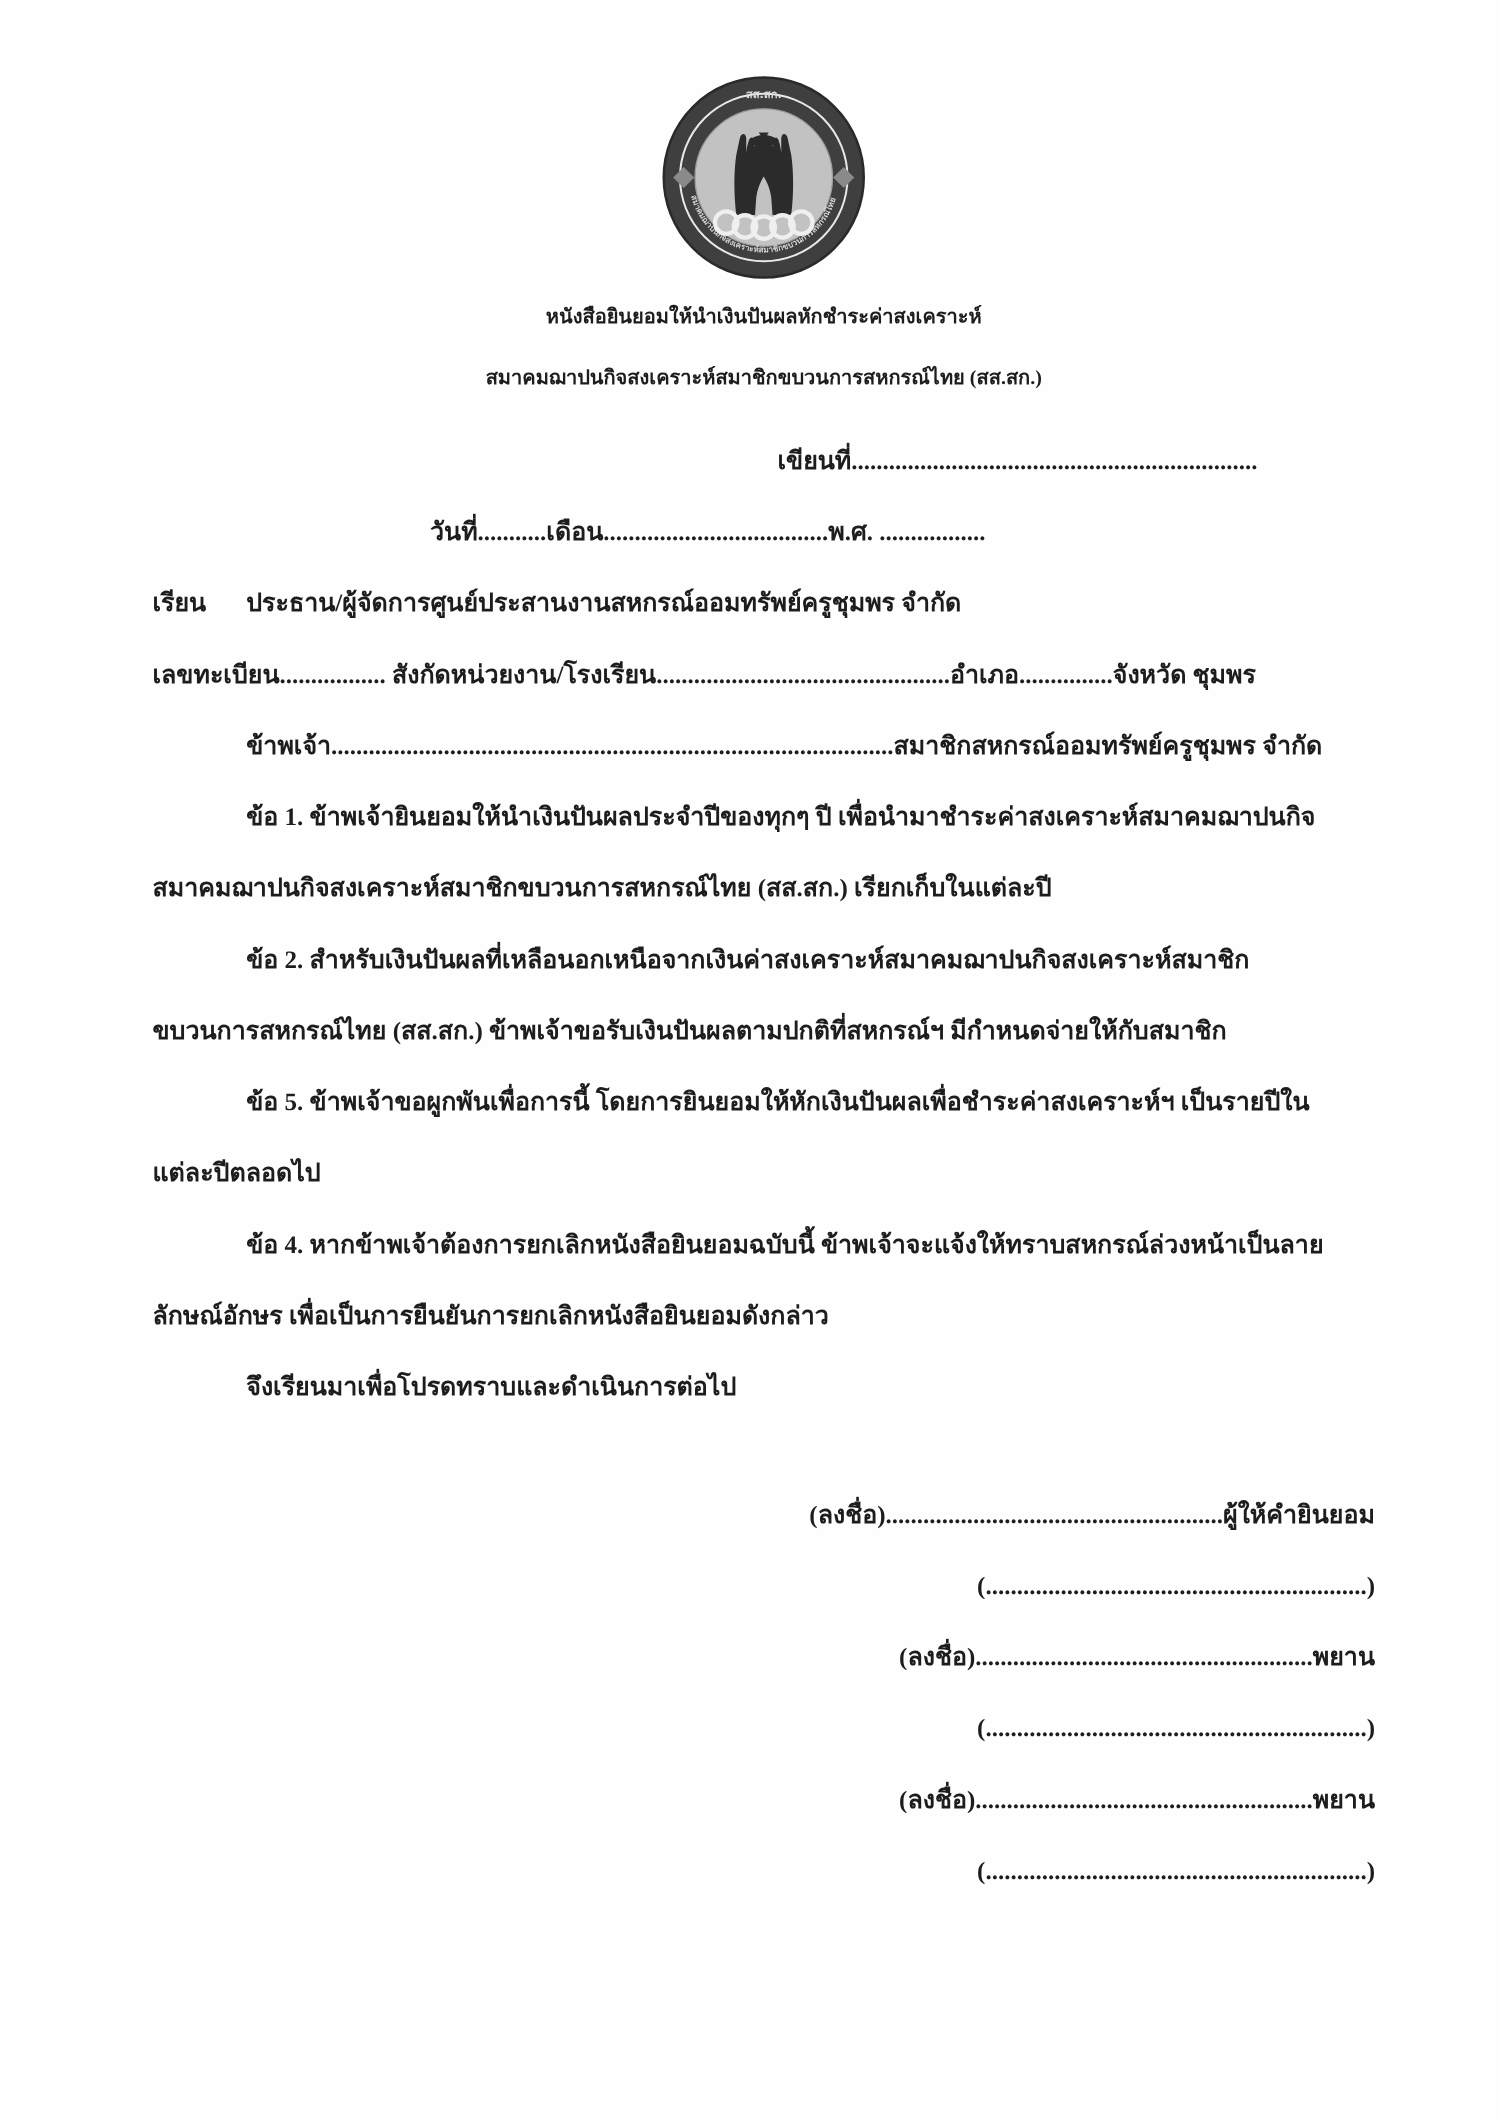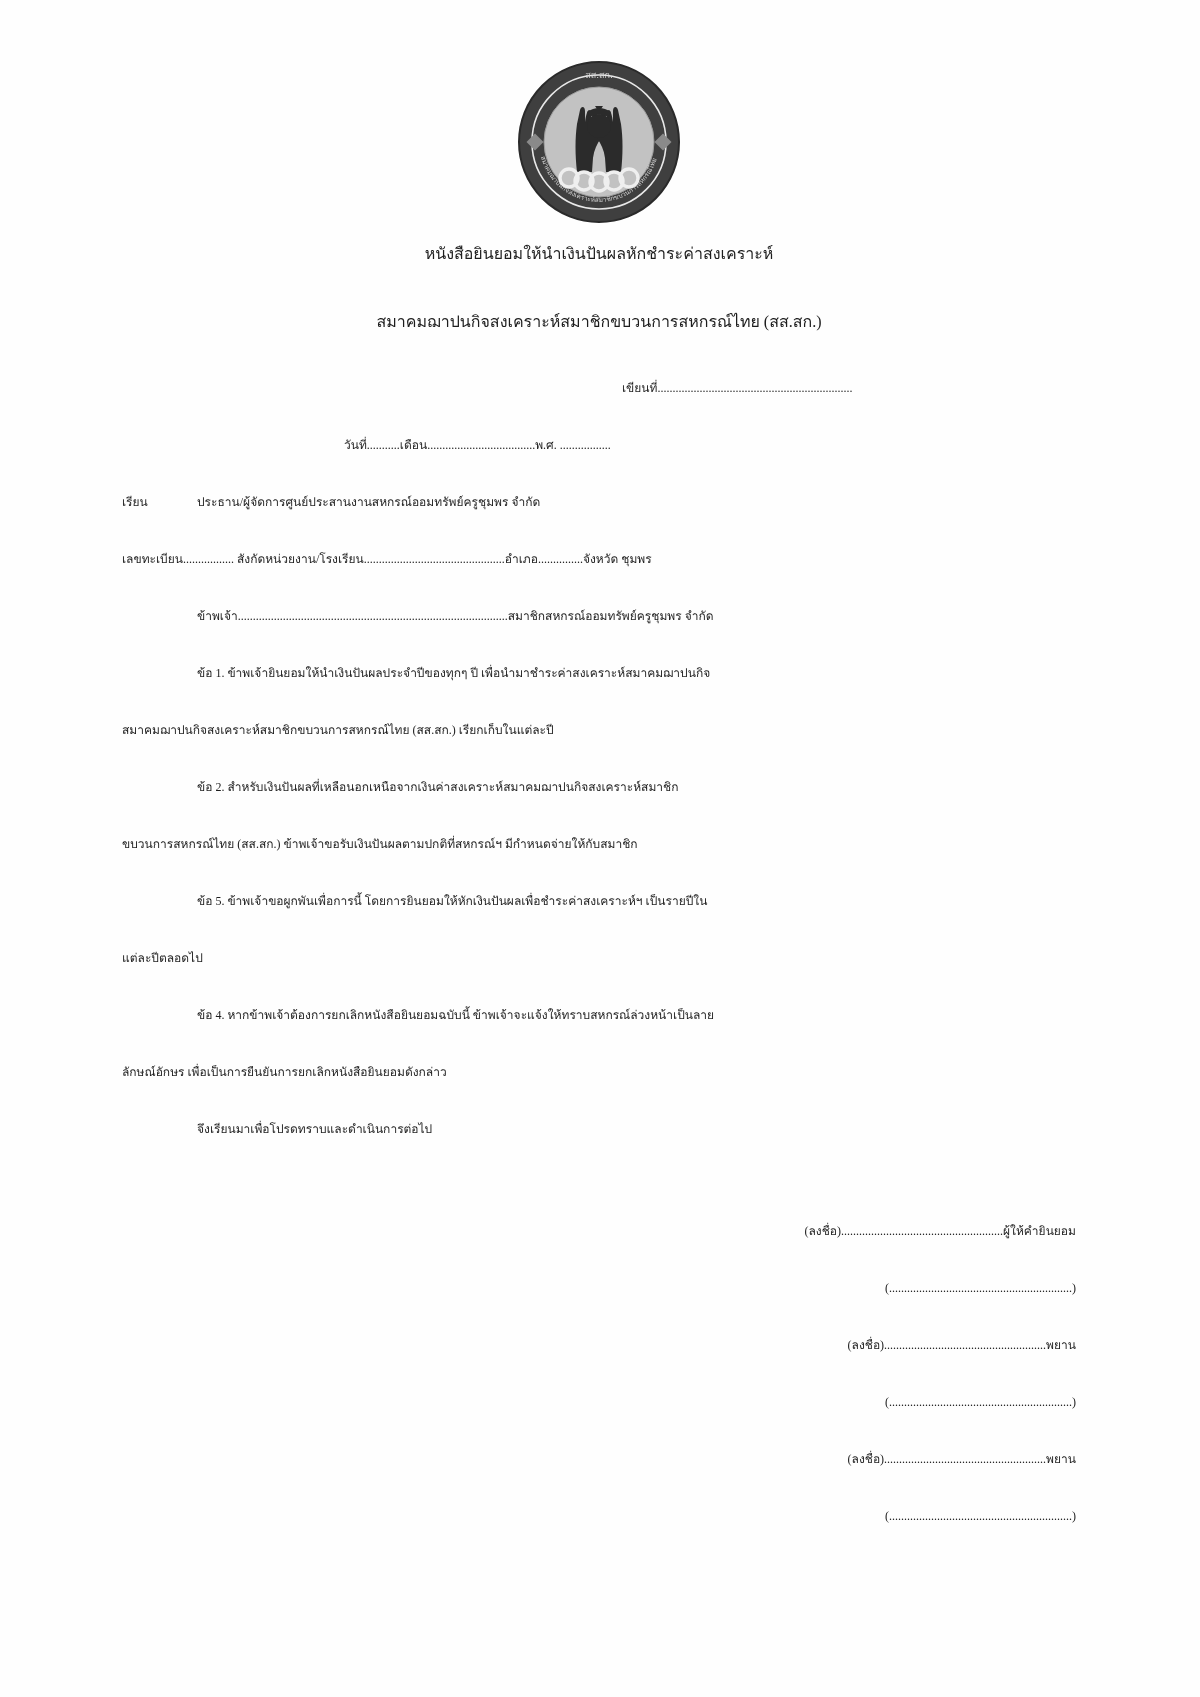--- a/index.html
+++ b/index.html
@@ -14,7 +14,7 @@
     box-shadow:0 0 6px rgba(0,0,0,.25);
   }
   .content{
-    position:absolute;left:122px;right:124px;top:0;
+    position:absolute;left:122px;right:100px;top:0;font-weight:bold;
   }
   .logo-wrap{
     width:100%;display:flex;justify-content:center;

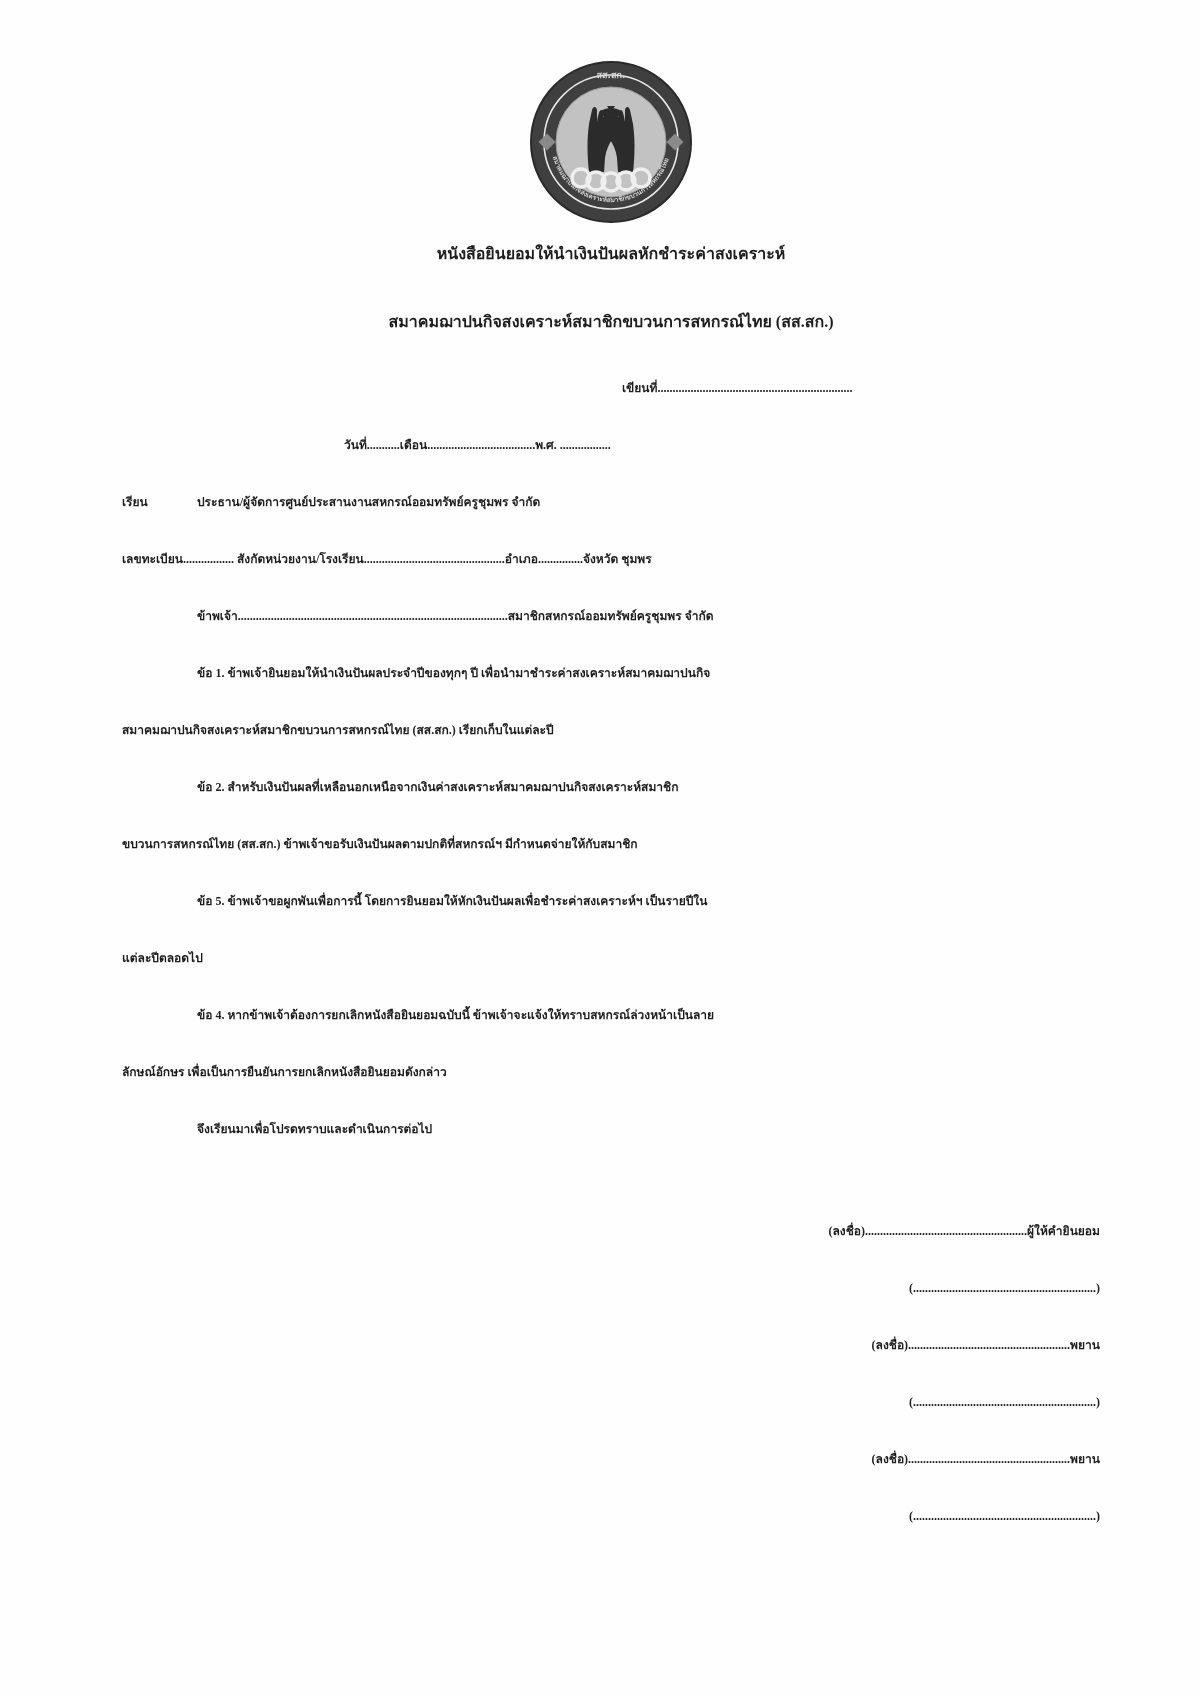--- a/index.html
+++ b/index.html
@@ -27,7 +27,7 @@
     white-space:nowrap;
   }
   .title.t1{margin-top:22px;}
-  .title.t2{margin-top:52px;}
+  .title.t2{margin-top:33px;}
   .line{
     font-size:12px;
     line-height:57px;

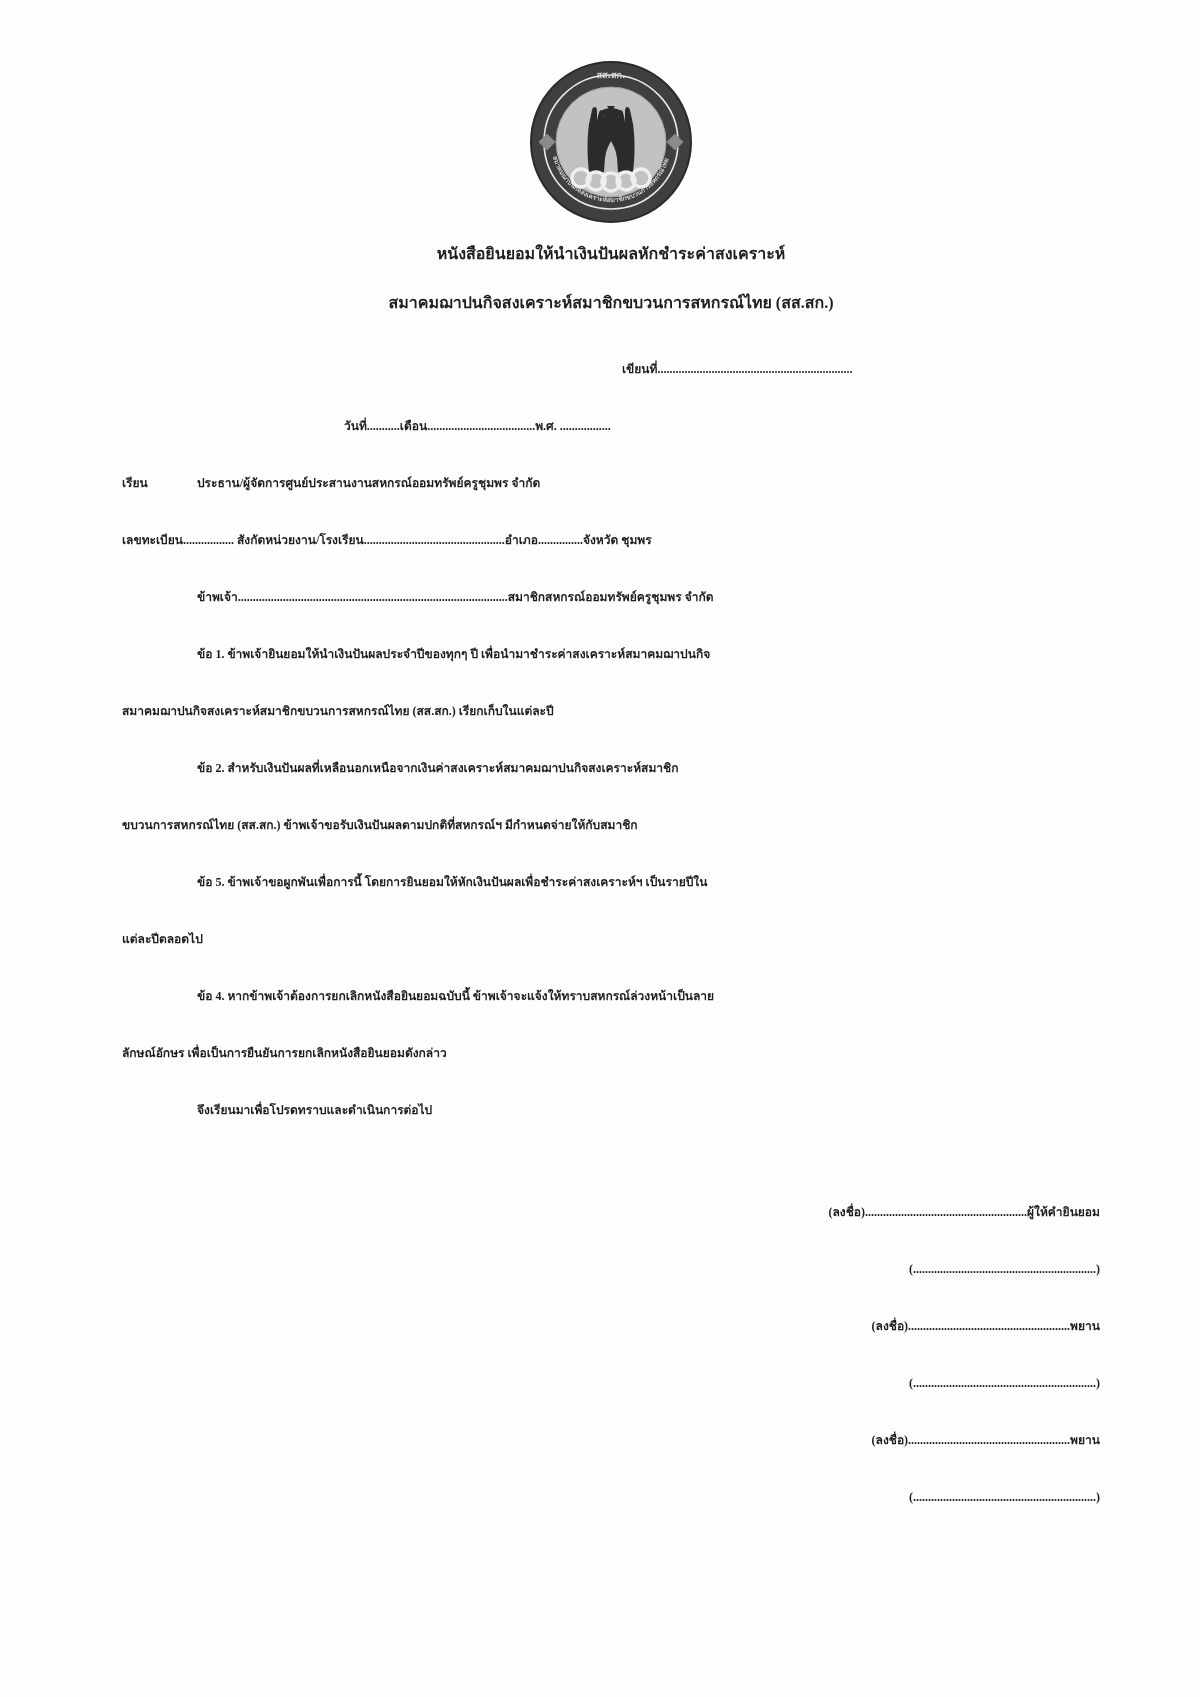--- a/index.html
+++ b/index.html
@@ -29,7 +29,7 @@
   .title.t1{margin-top:22px;}
   .title.t2{margin-top:33px;}
   .line{
-    font-size:12px;
+    font-size:20px;
     line-height:57px;
     height:57px;
     white-space:nowrap;

